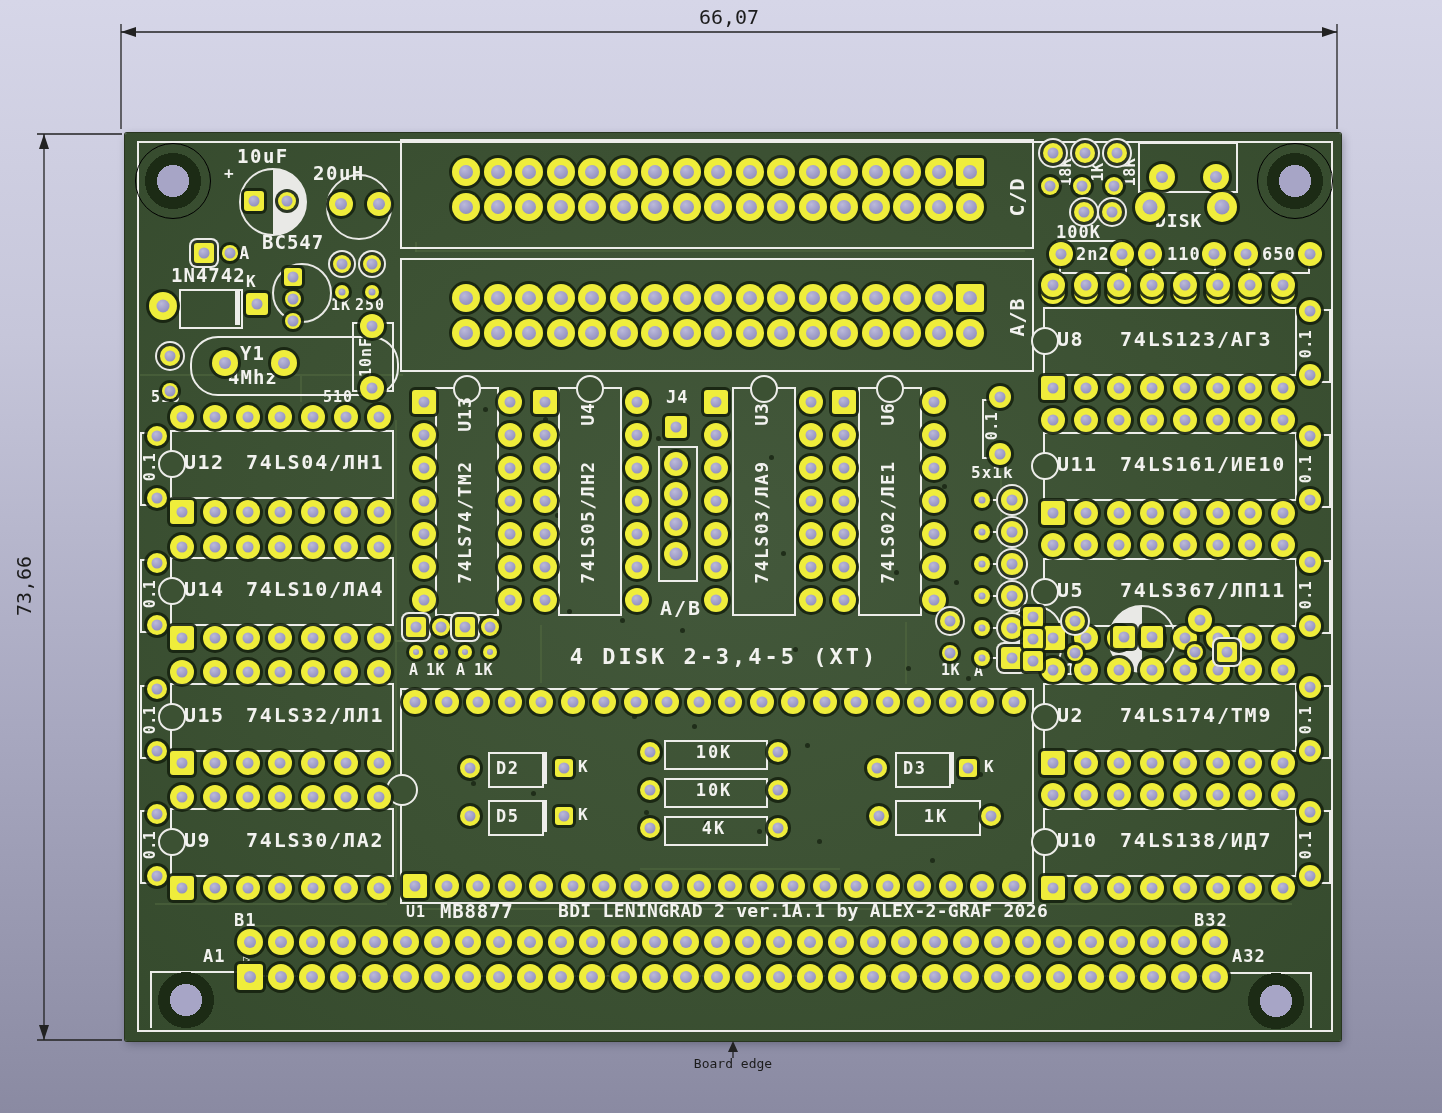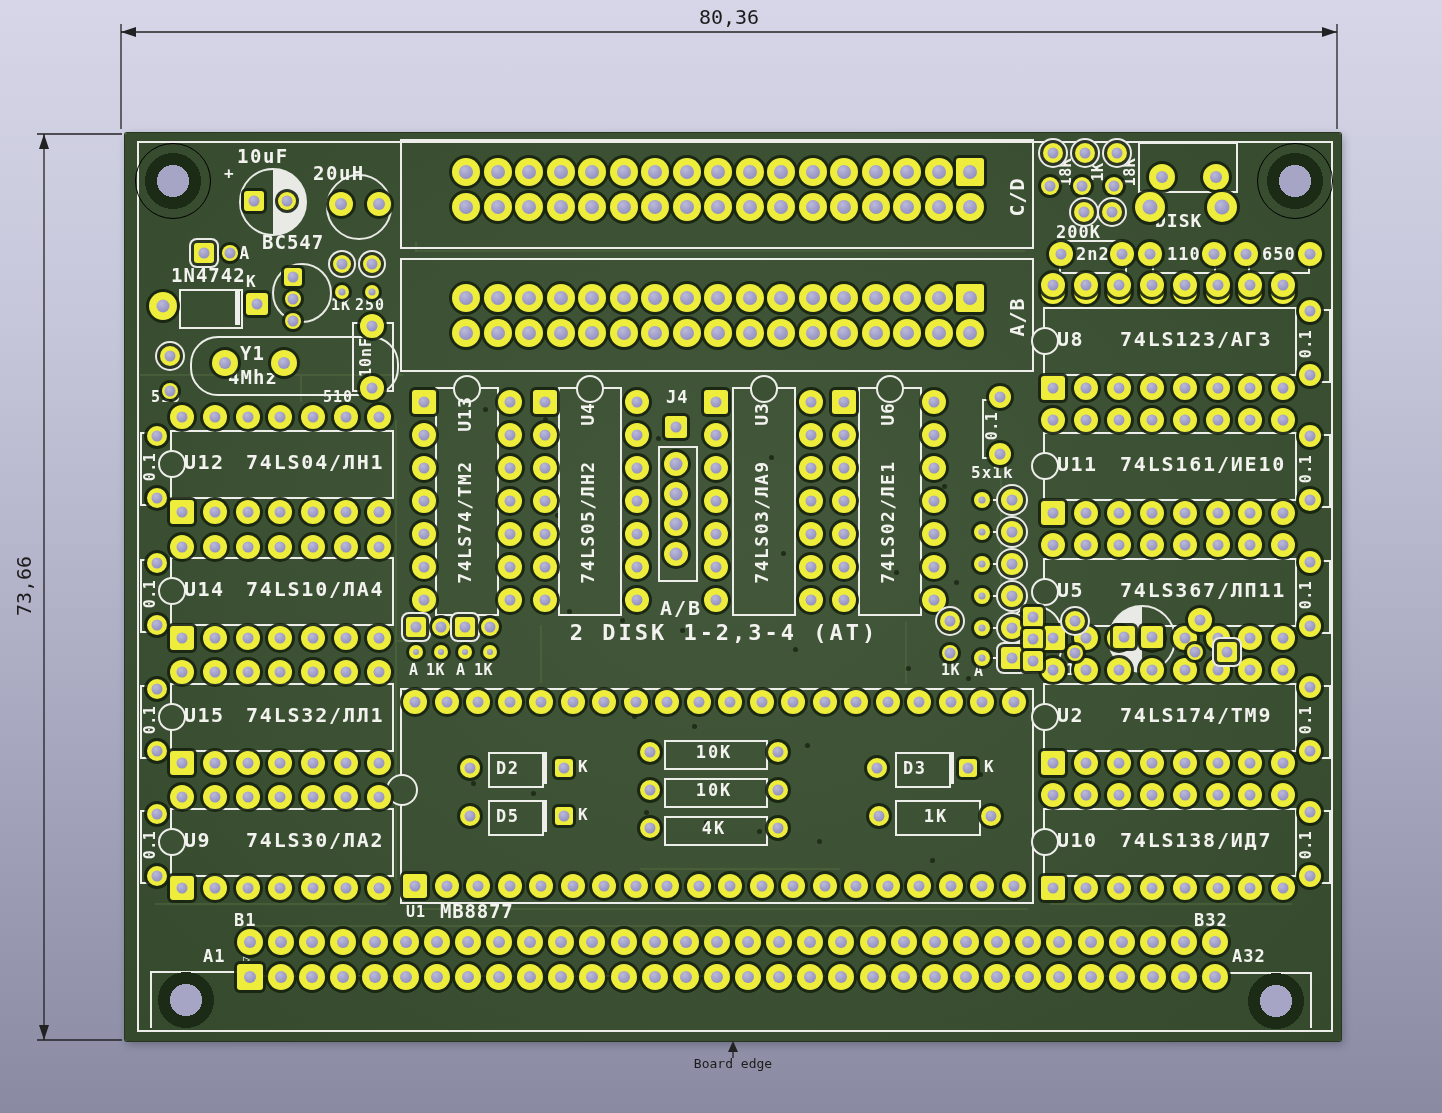--- a/index.html
+++ b/index.html
@@ -49,7 +49,7 @@
     </g>
   </svg>
 
-  <div class="dim-label" style="left:729px;top:5px;transform:translateX(-50%);">80,36</div>
+  <div class="dim-label" style="left:729px;top:5px;transform:translateX(-50%);">66,07</div>
   <div class="dim-label" style="left:24px;top:586px;transform:translate(-50%,-50%) rotate(-90deg);">73,66</div>
   <div class="dim-label" style="left:733px;top:1056px;font-size:13px;transform:translateX(-50%);">Board edge</div>
 <div class="trace" style="left: 415px; top: 250px; width: 610px; height: 2px;"></div>

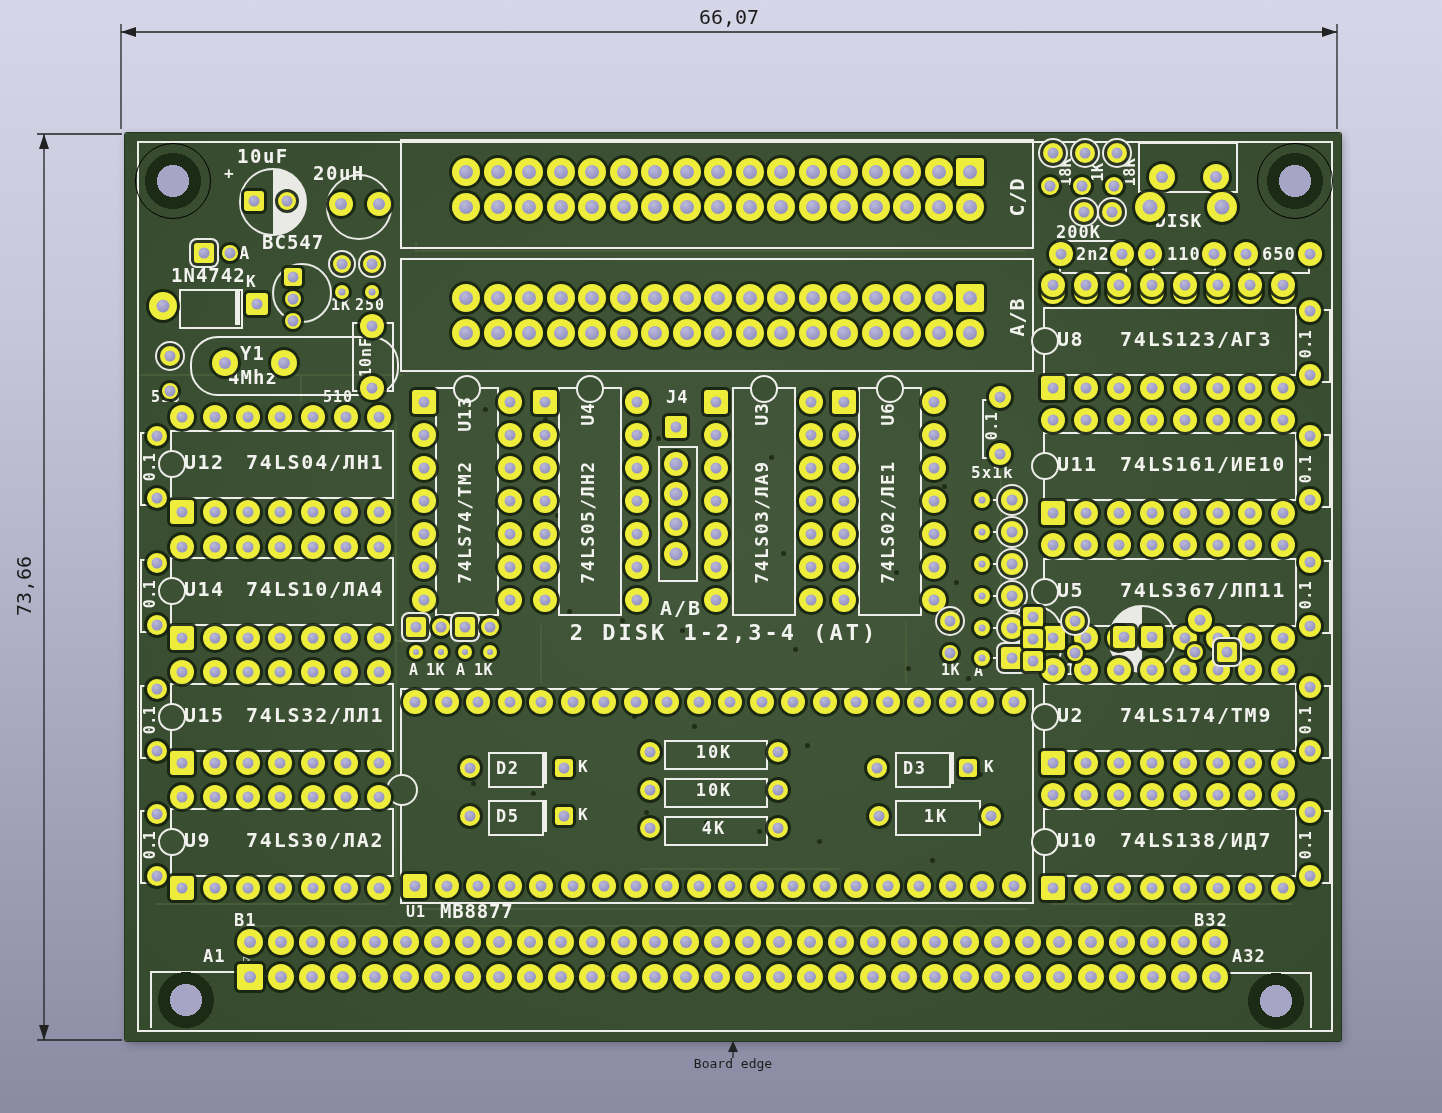--- a/index.html
+++ b/index.html
@@ -445,7 +445,7 @@
     <div class="pad" style="left: 1102px; top: 202px; width: 20px; height: 20px; border-radius: 50%; background: rgb(239, 237, 59); box-shadow: rgba(22, 34, 15, 0.9) 0px 0px 0px 3px, rgb(233, 233, 230) 0px 0px 0px 5px;">
       <div class="hole" style="width: 11px; height: 11px;"></div>
     </div>
-    <div class="silktext" style="left: 1056px; top: 224px; font-size: 17px; letter-spacing: 1px;">200K</div>
+    <div class="silktext" style="left: 1056px; top: 224px; font-size: 17px; letter-spacing: 1px;">100K</div>
     <div class="silkline" style="left: 1056px; top: 240px; width: 66px; height: 2px;"></div>
     <div class="pad" style="left: 1049px; top: 242px; width: 24px; height: 24px; border-radius: 50%; background: rgb(239, 237, 59); box-shadow: rgba(22, 34, 15, 0.9) 0px 0px 0px 3px;">
       <div class="hole" style="width: 11px; height: 11px;"></div>

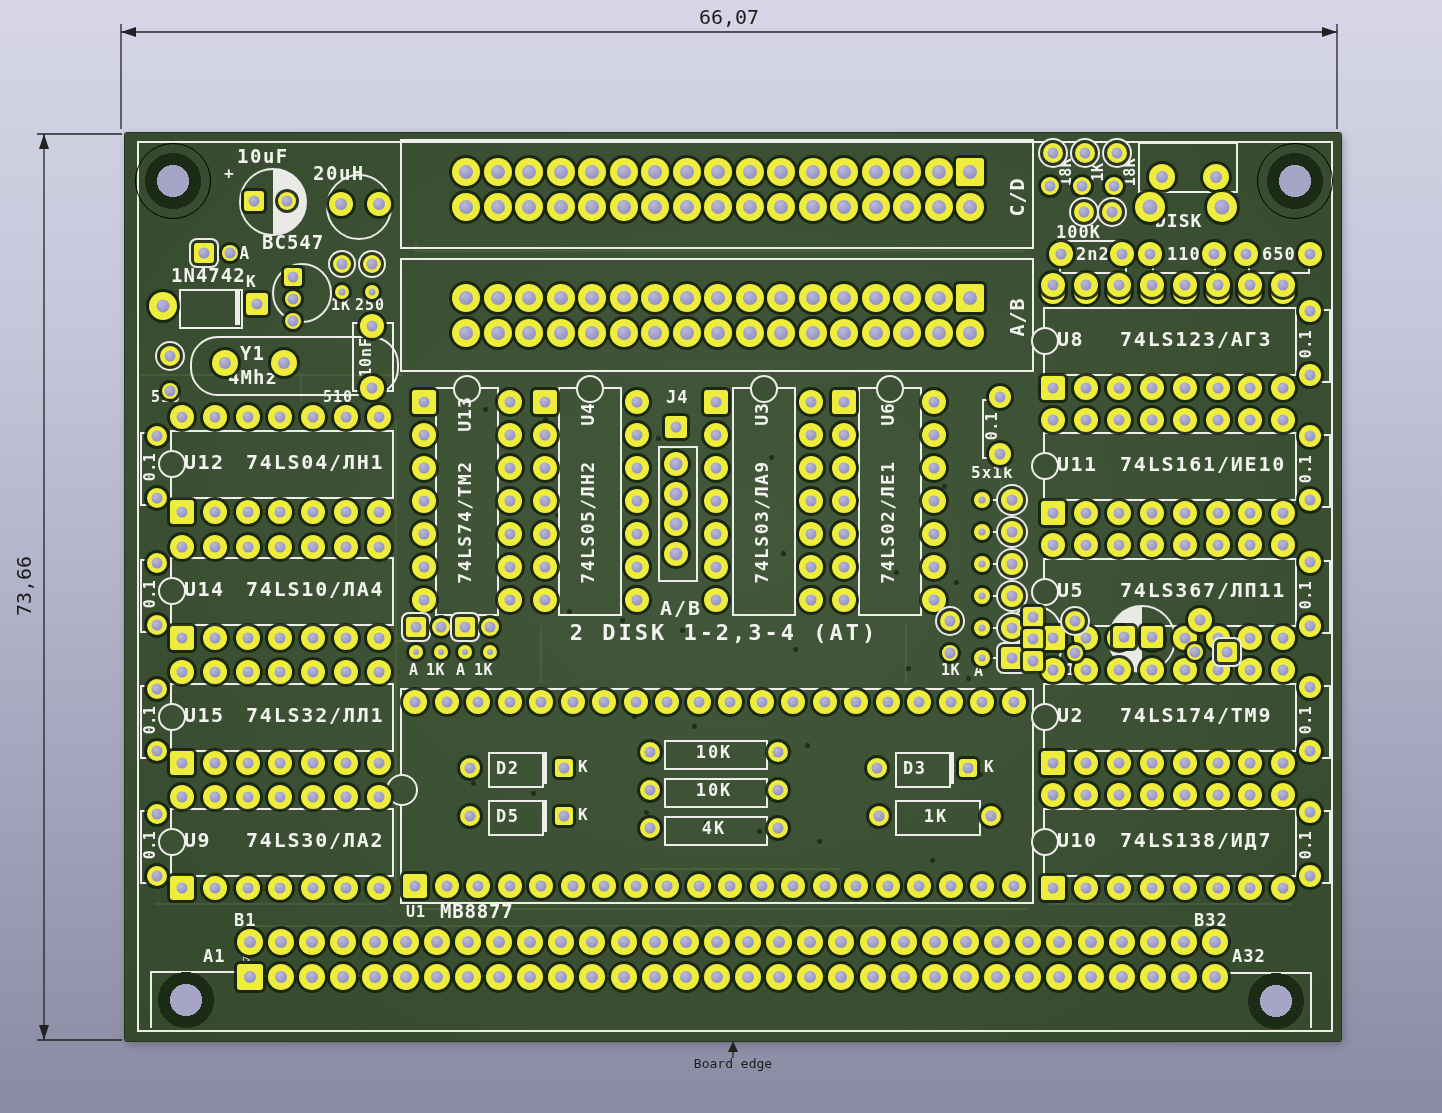--- a/index.html
+++ b/index.html
@@ -1265,7 +1265,6 @@
     </div>
     <div class="silktext" style="left: 974px; top: 664px; font-size: 15px; letter-spacing: 0px;">A</div>
     <div class="silktext" style="left: 681px; top: 598px; font-size: 20px; letter-spacing: 2px; transform: translateX(-50%);">A/B</div>
-    <div class="silktext" style="left: 724px; top: 622px; font-size: 22px; letter-spacing: 3px; transform: translateX(-50%);">2 DISK 1-2,3-4 (AT)</div>
     <div class="pad" style="left: 406px; top: 617px; width: 20px; height: 20px; border-radius: 3px; background: rgb(239, 237, 59); box-shadow: rgba(22, 34, 15, 0.9) 0px 0px 0px 3px, rgb(233, 233, 230) 0px 0px 0px 5px;">
       <div class="hole" style="width: 11px; height: 11px;"></div>
     </div>

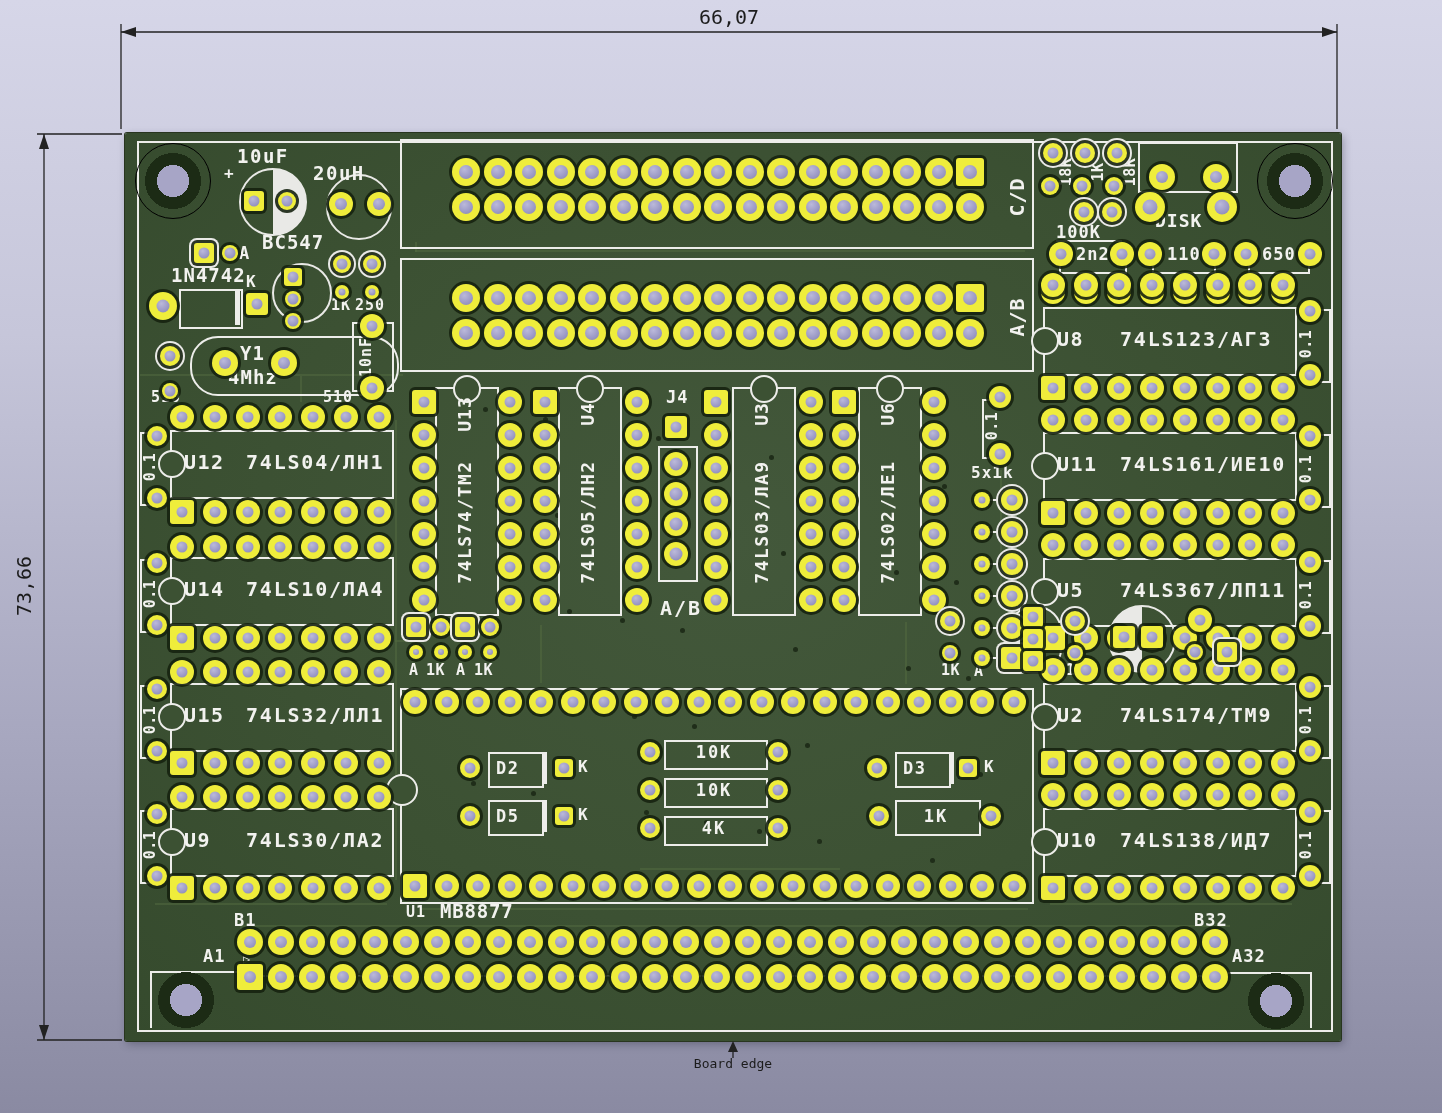--- a/index.html
+++ b/index.html
@@ -1265,6 +1265,7 @@
     </div>
     <div class="silktext" style="left: 974px; top: 664px; font-size: 15px; letter-spacing: 0px;">A</div>
     <div class="silktext" style="left: 681px; top: 598px; font-size: 20px; letter-spacing: 2px; transform: translateX(-50%);">A/B</div>
+    <div class="silktext" style="left: 724px; top: 646px; font-size: 22px; letter-spacing: 3px; transform: translateX(-50%);">4 DISK 2-3,4-5 (XT)</div>
     <div class="pad" style="left: 406px; top: 617px; width: 20px; height: 20px; border-radius: 3px; background: rgb(239, 237, 59); box-shadow: rgba(22, 34, 15, 0.9) 0px 0px 0px 3px, rgb(233, 233, 230) 0px 0px 0px 5px;">
       <div class="hole" style="width: 11px; height: 11px;"></div>
     </div>

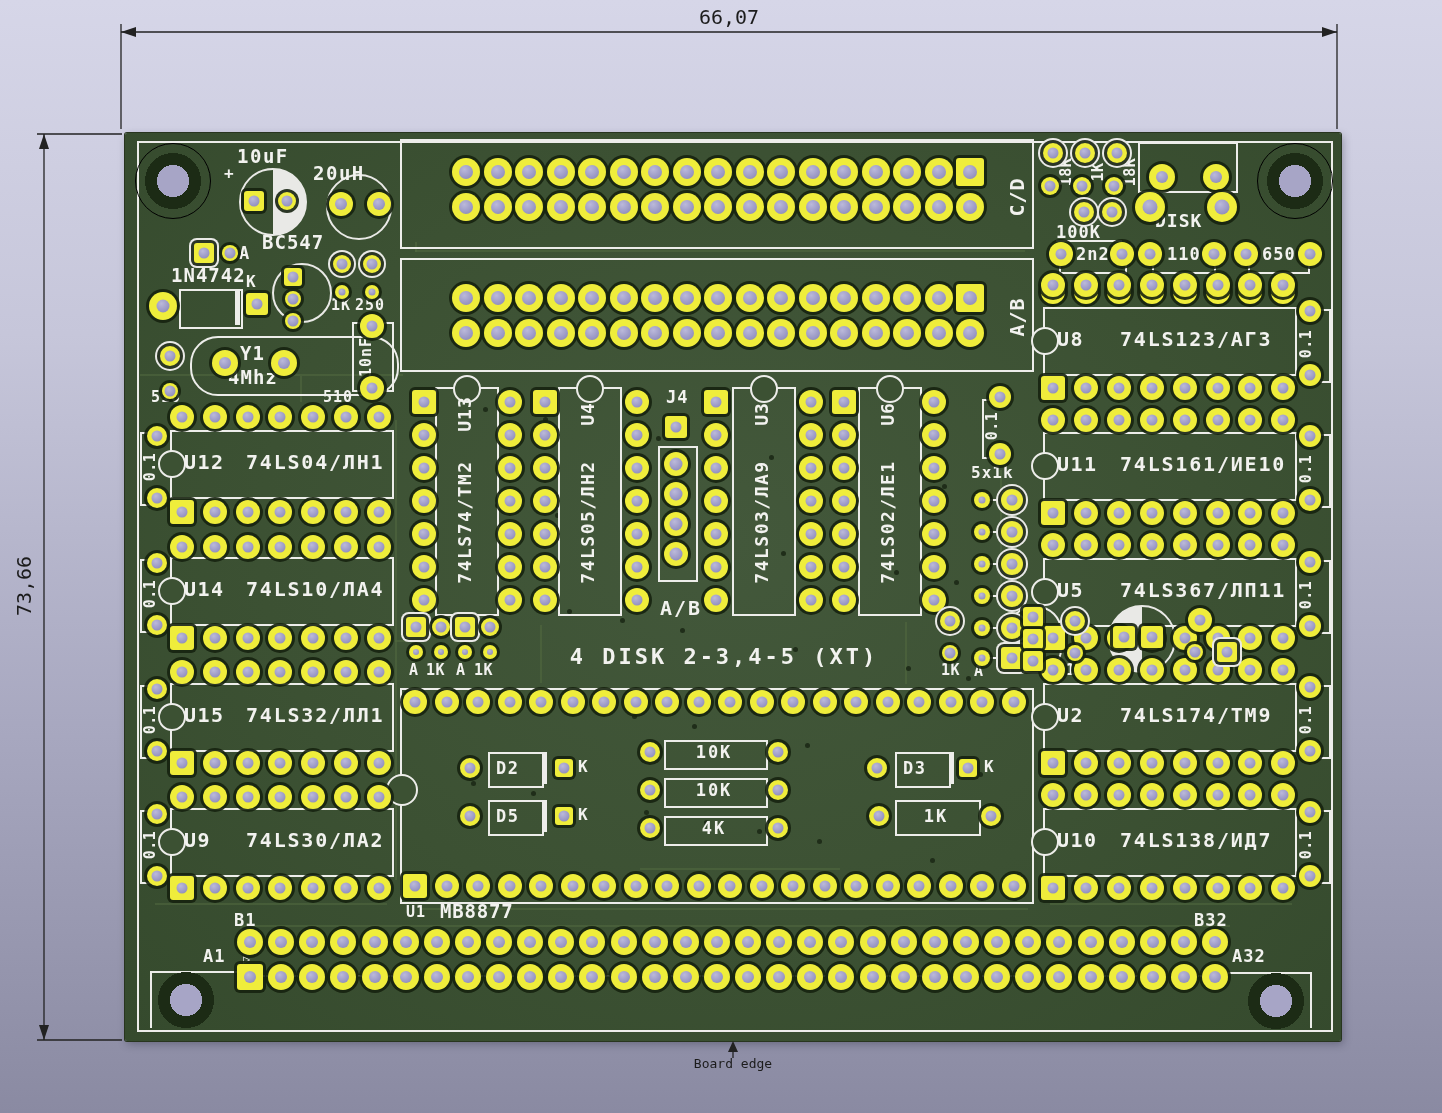--- a/index.html
+++ b/index.html
@@ -1522,6 +1522,7 @@
     <div class="silktext" style="left: 936px; top: 808px; font-size: 17px; letter-spacing: 2px; transform: translateX(-50%);">1K</div>
     <div class="silktext" style="left: 406px; top: 905px; font-size: 15px; letter-spacing: 1px;">U1</div>
     <div class="silktext" style="left: 440px; top: 902px; font-size: 19px; letter-spacing: 0.8px;">MB8877</div>
+    <div class="silktext" style="left: 558px; top: 902px; font-size: 18px; letter-spacing: 0.3px;">BDI LENINGRAD 2 ver.1A.1 by ALEX-2-GRAF 2026</div>
     <div class="pad" style="left: 237px; top: 929px; width: 26px; height: 26px; border-radius: 50%; background: rgb(239, 237, 59); box-shadow: rgba(22, 34, 15, 0.9) 0px 0px 0px 3px;">
       <div class="hole" style="width: 12px; height: 12px;"></div>
     </div>

